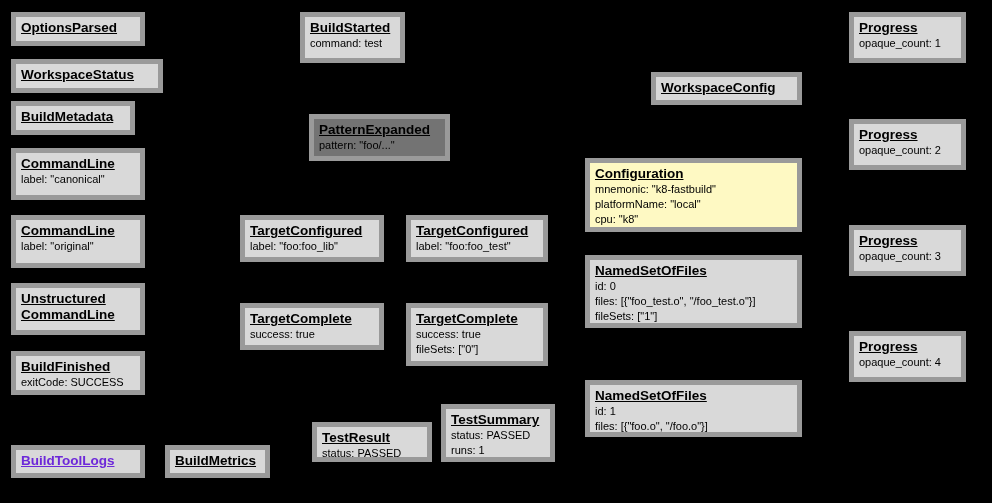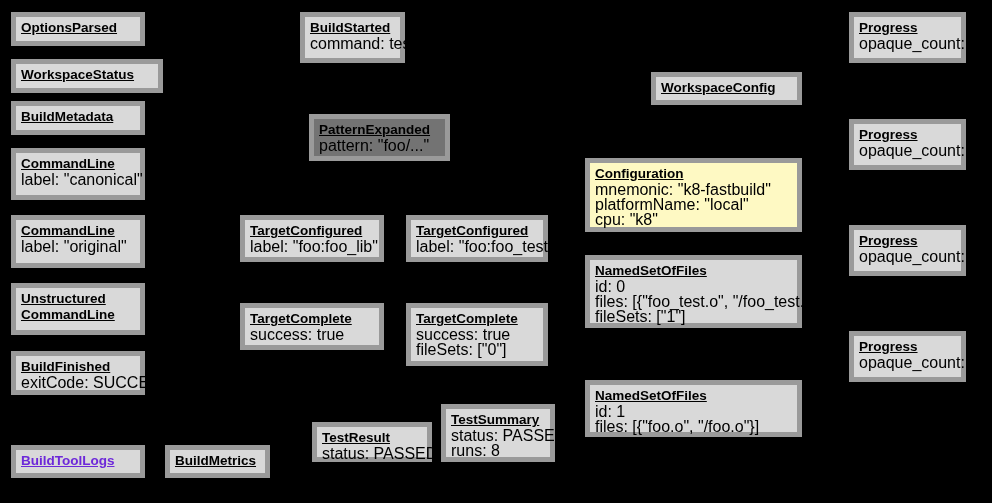--- a/index.html
+++ b/index.html
@@ -37,7 +37,7 @@
   }
   .node-field {
     display: block;
-    font-size: 16px;
+    font-size: 11px;
     font-weight: normal;
     line-height: 15px;
     white-space: pre;

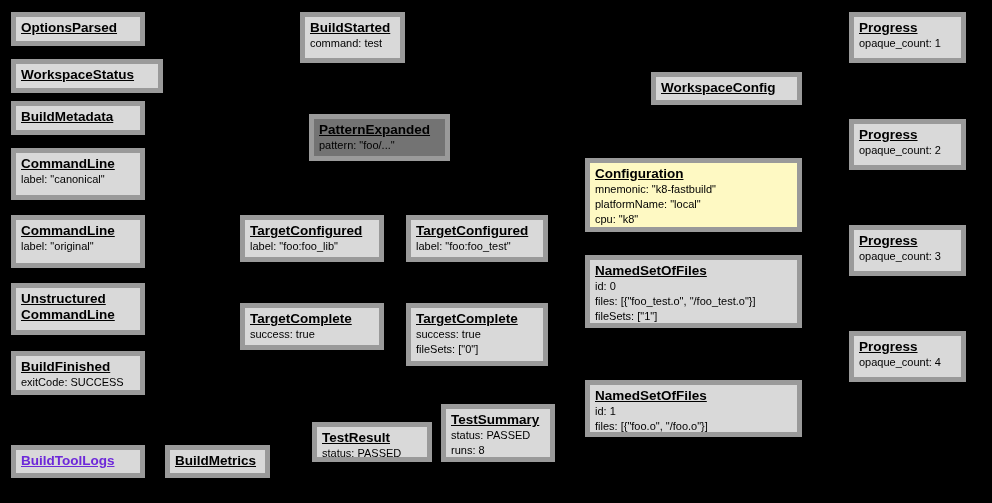--- a/index.html
+++ b/index.html
@@ -56,7 +56,7 @@
     <div class="node title-only" style="left: 11px; top: 59px; width: 152px; height: 34px; background: rgb(217, 217, 217); border-color: rgb(154, 154, 154); color: rgb(0, 0, 0);">
       <span class="node-title">WorkspaceStatus</span>
     </div>
-    <div class="node title-only" style="left: 11px; top: 101px; width: 134px; height: 34px; background: rgb(217, 217, 217); border-color: rgb(154, 154, 154); color: rgb(0, 0, 0);">
+    <div class="node title-only" style="left: 11px; top: 101px; width: 124px; height: 34px; background: rgb(217, 217, 217); border-color: rgb(154, 154, 154); color: rgb(0, 0, 0);">
       <span class="node-title">BuildMetadata</span>
     </div>
     <div class="node" style="left: 11px; top: 148px; width: 134px; height: 52px; background: rgb(217, 217, 217); border-color: rgb(154, 154, 154); color: rgb(0, 0, 0);">

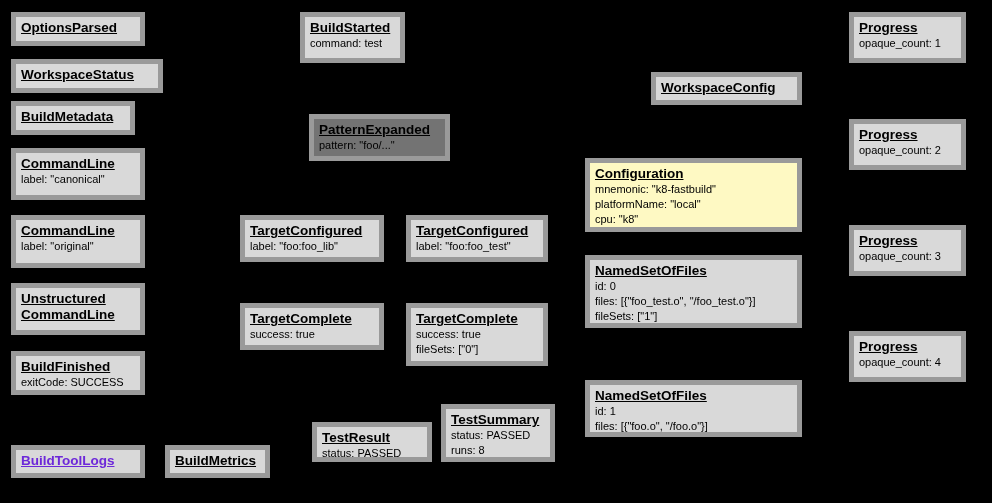--- a/index.html
+++ b/index.html
@@ -134,7 +134,7 @@
       <span class="node-title">TestSummary</span>
       <span class="node-fields">
         <span class="node-field">status: PASSED</span>
-        <span class="node-field">runs: 8</span>
+        <span class="node-field">runs: 1</span>
       </span>
     </div>
     <div class="node title-only" style="left: 651px; top: 72px; width: 151px; height: 33px; background: rgb(217, 217, 217); border-color: rgb(154, 154, 154); color: rgb(0, 0, 0);">

